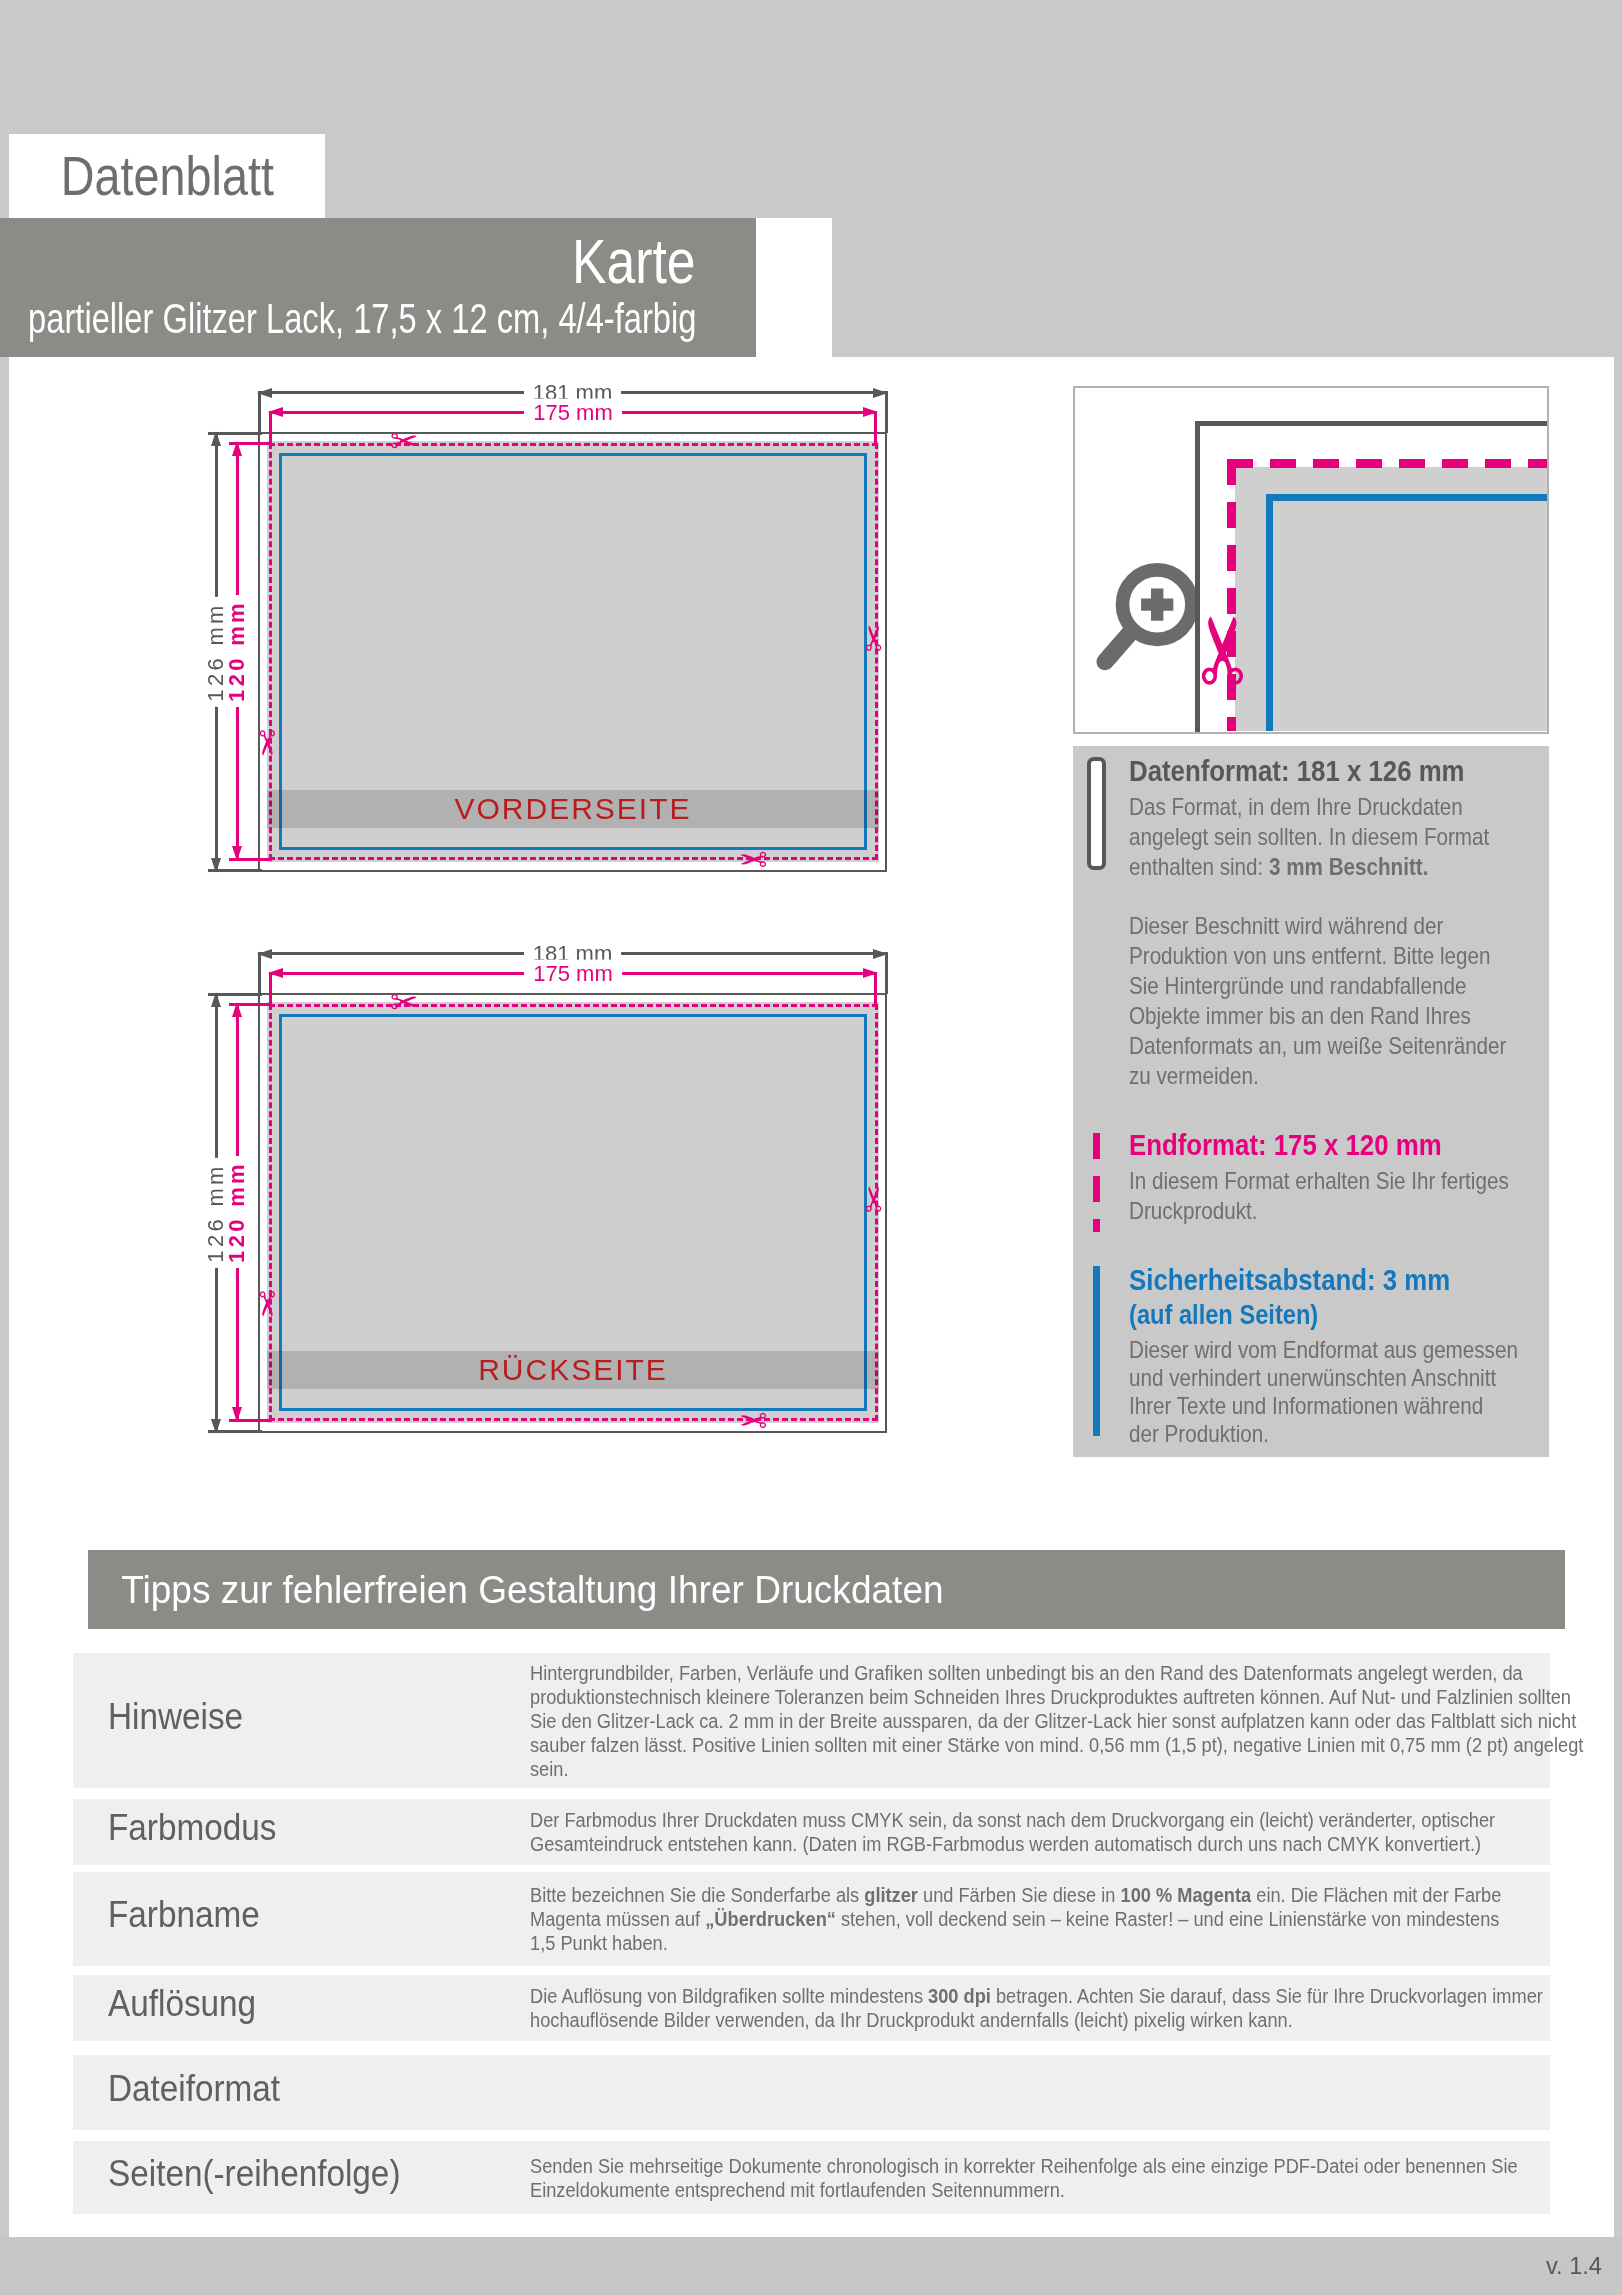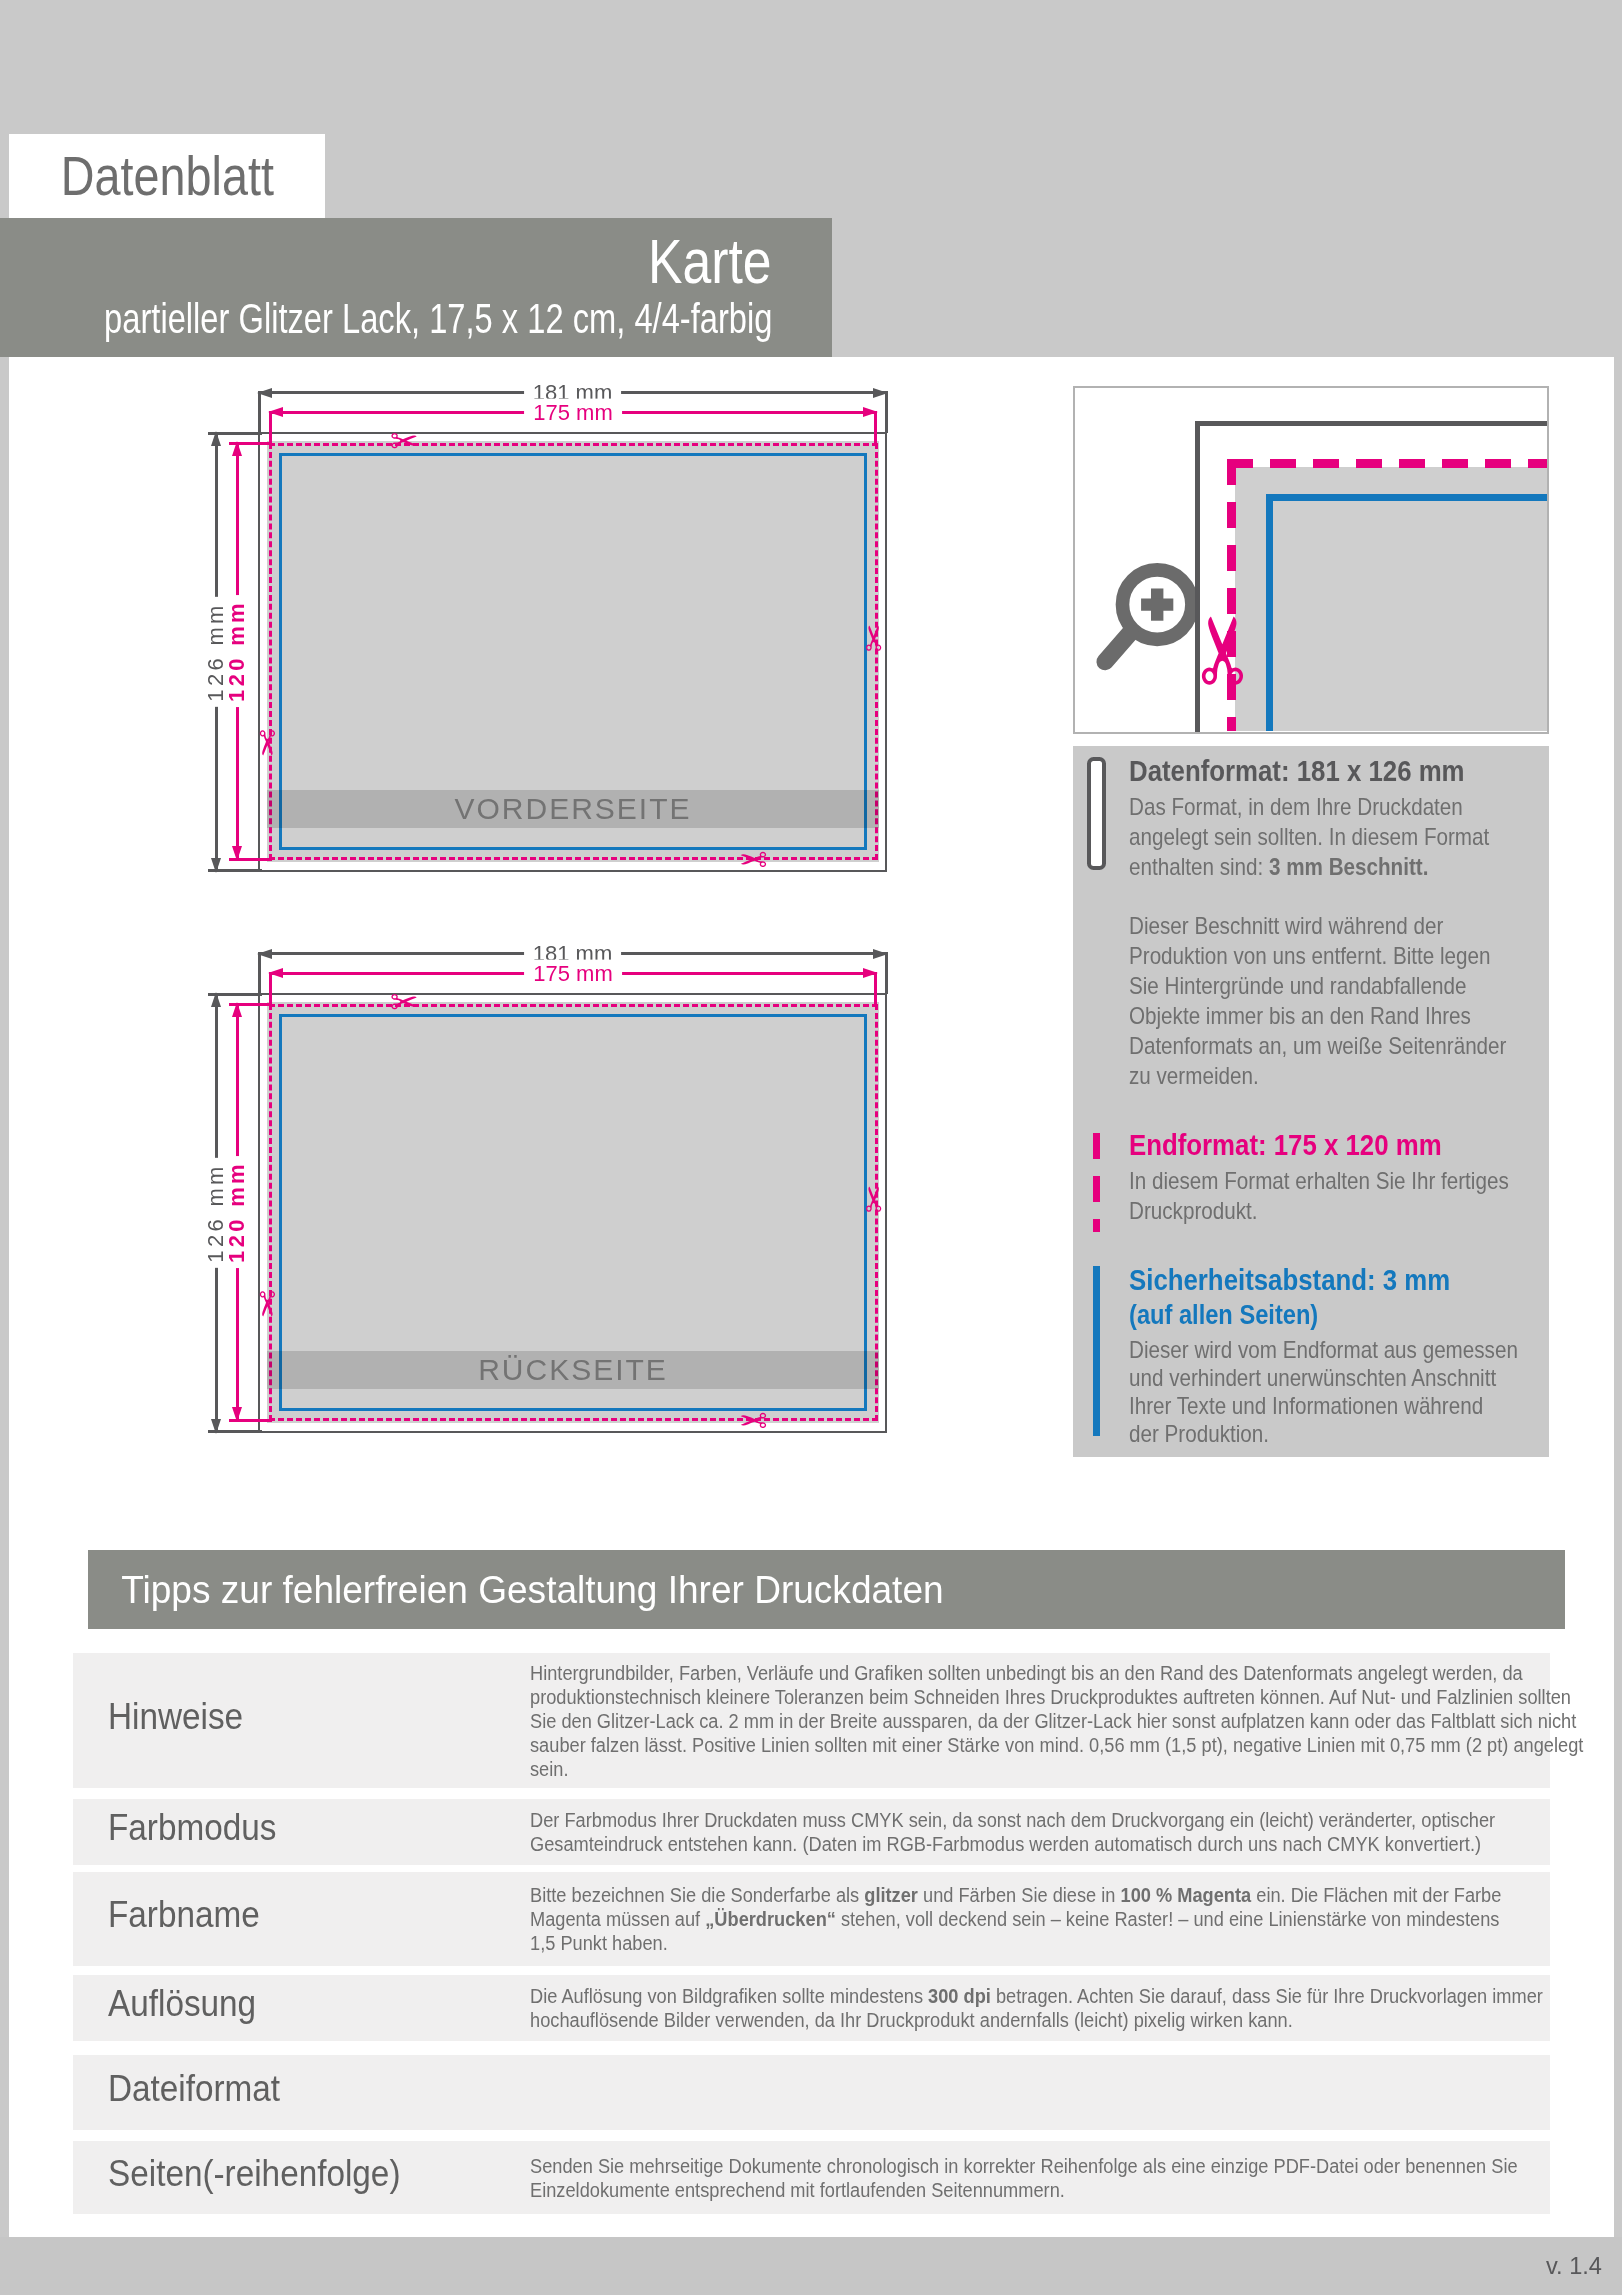--- a/index.html
+++ b/index.html
@@ -13,7 +13,7 @@
   .tab{left:9.2px;top:134px;width:316px;height:84px;background:#ffffff;
        display:flex;align-items:center;justify-content:center;}
   .tab span{font-size:55px;color:#6e6e6e;transform:scaleX(.85);white-space:nowrap;}
-  .hdr-bar{left:0;top:218px;width:832px;height:139px;background:#8a8c87;
+  .hdr-bar{left:0;top:218px;width:756px;height:139px;background:#8a8c87;
        display:flex;flex-direction:column;align-items:flex-end;justify-content:center;
        padding-right:60px;box-sizing:border-box;color:#fff;}
   .hdr-title{font-size:63px;line-height:1.0;transform:scaleX(.82);transform-origin:right center;white-space:nowrap;}

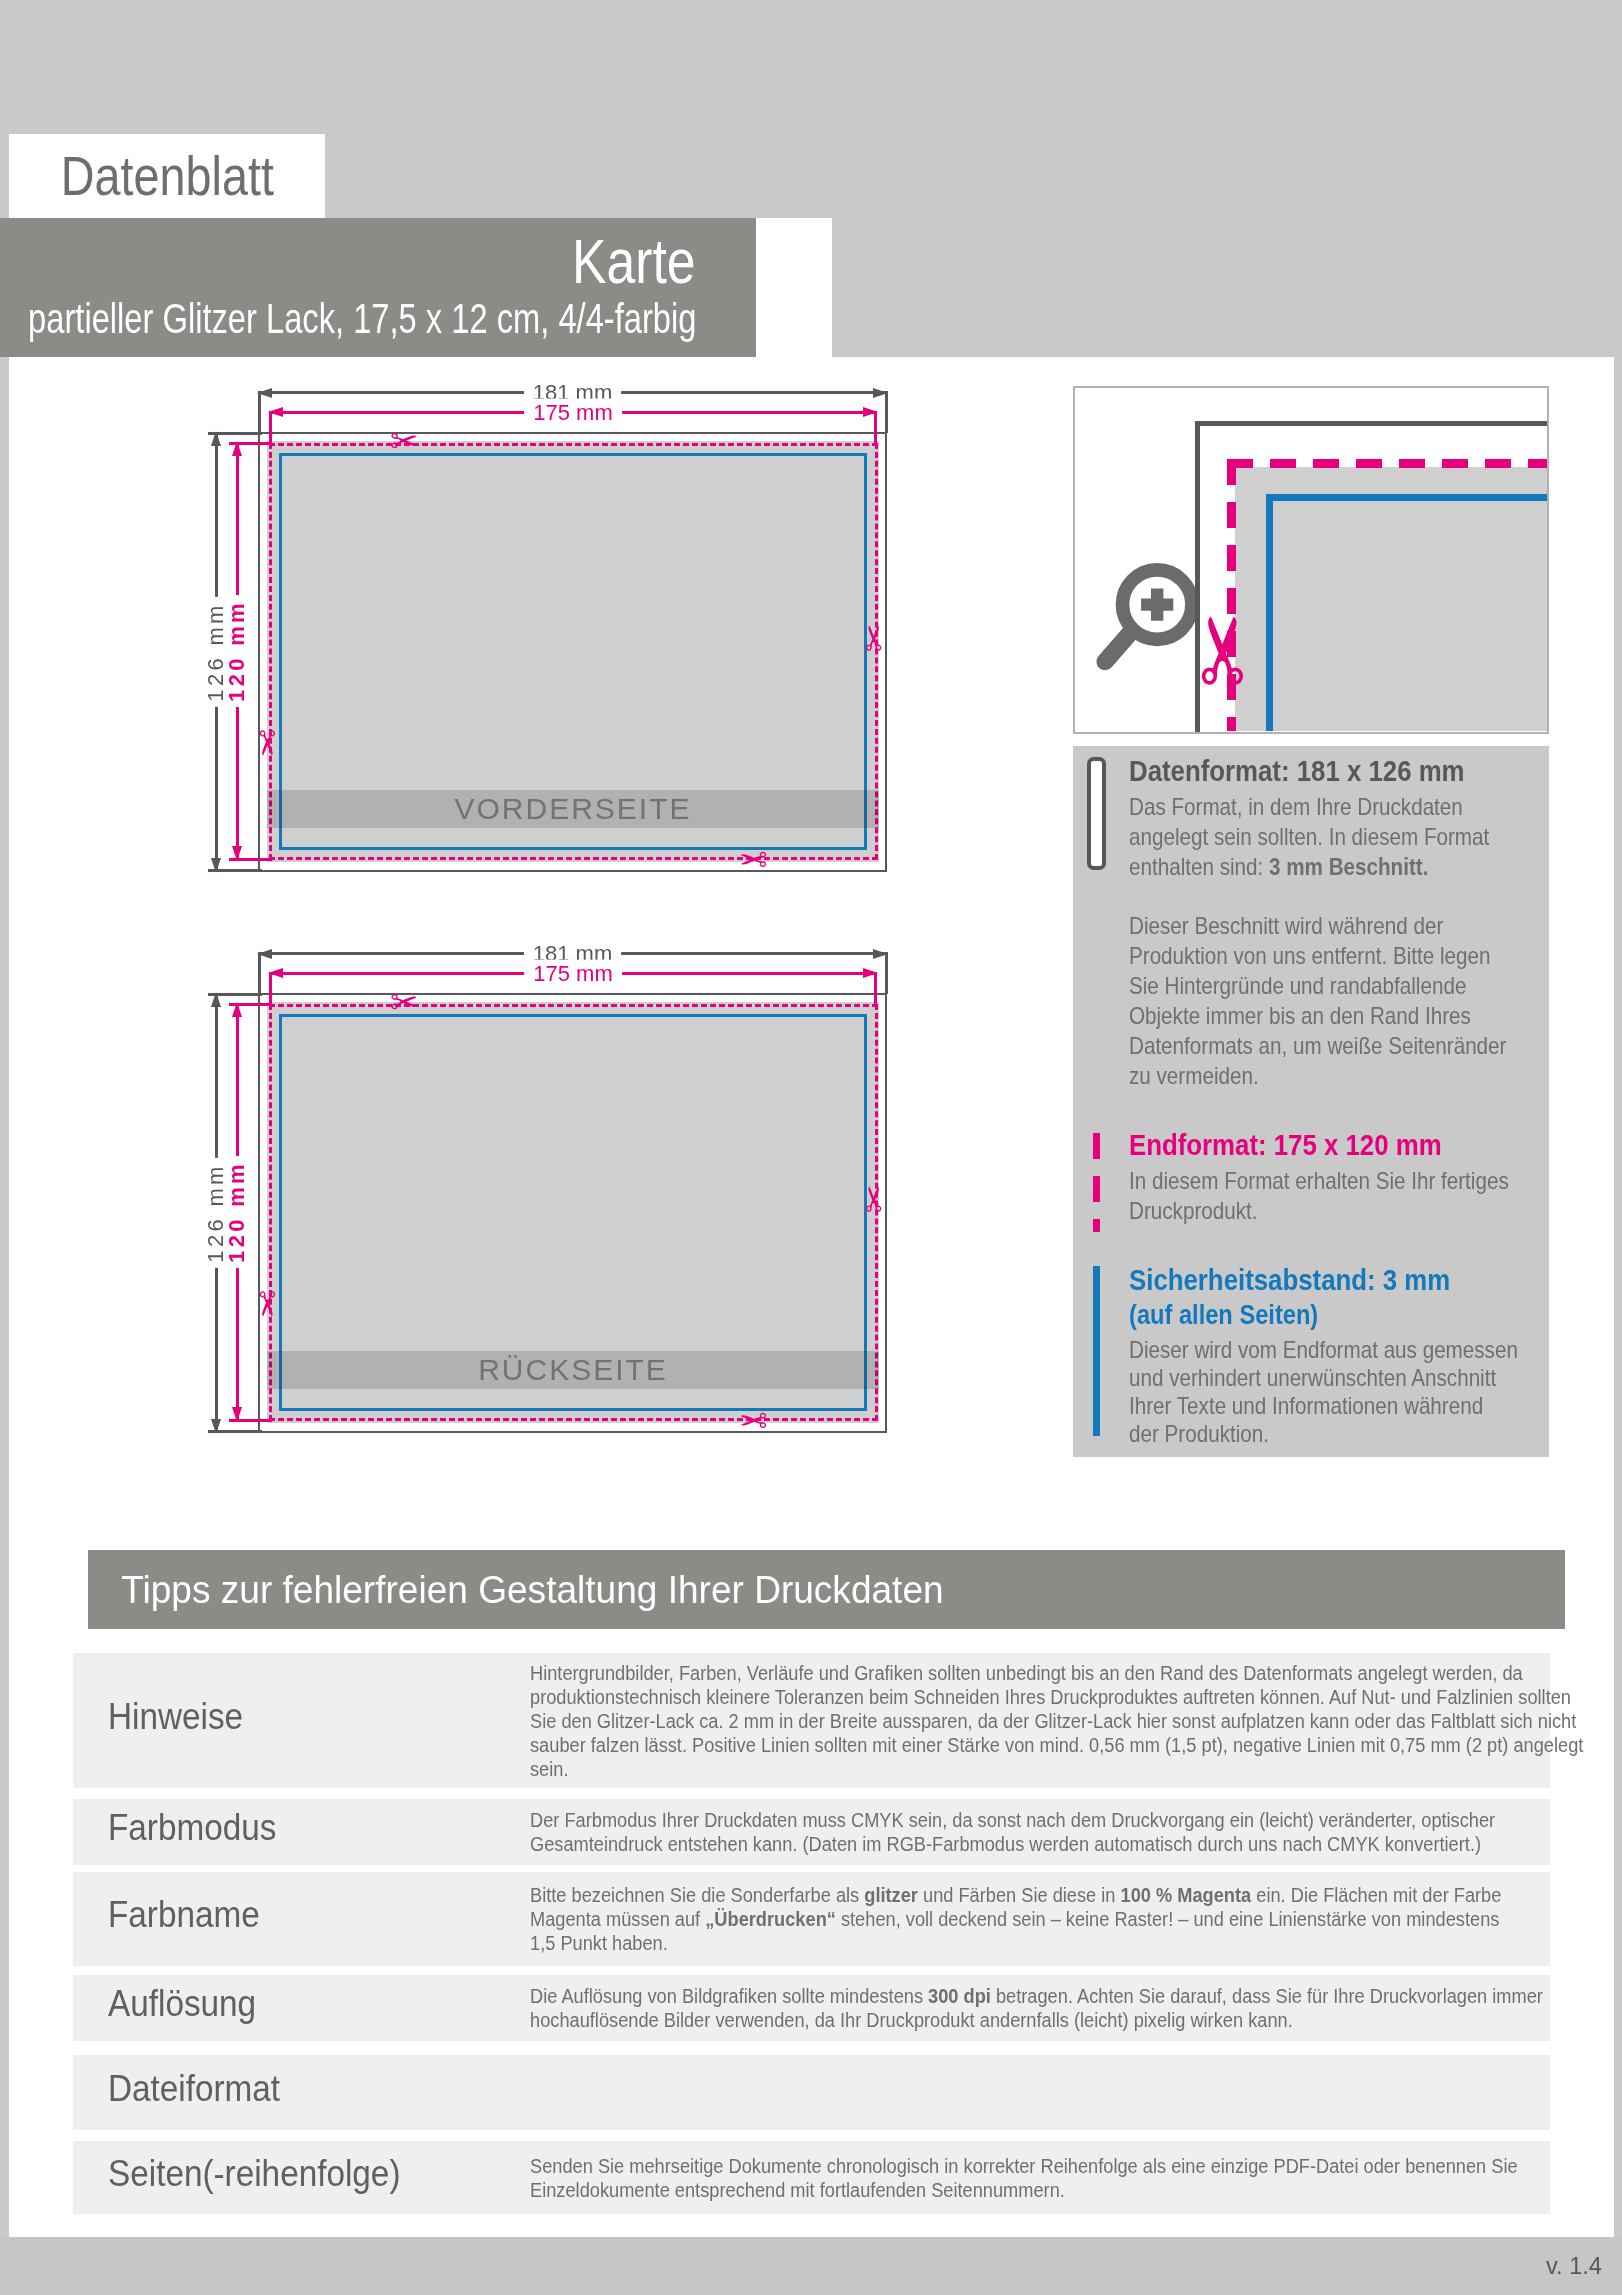--- a/index.html
+++ b/index.html
@@ -41,7 +41,7 @@
   .ef-rect{border:3.3px dashed #e6007e;box-sizing:border-box;}
   .sf-rect{border:3.3px solid #1478bd;box-sizing:border-box;}
   .band{background:rgba(0,0,0,.14);display:flex;align-items:center;justify-content:center;}
-  .band span{font-size:30px;color:#737373;letter-spacing:2px;}
+  .band span{font-size:30px;color:#b91c1c;letter-spacing:2px;}
   .scis{font-family:"DejaVu Sans",sans-serif;color:#e6007e;font-size:34px;line-height:1;}
   
   .detail-box{left:1073px;top:386px;width:476px;height:348px;background:#fff;

